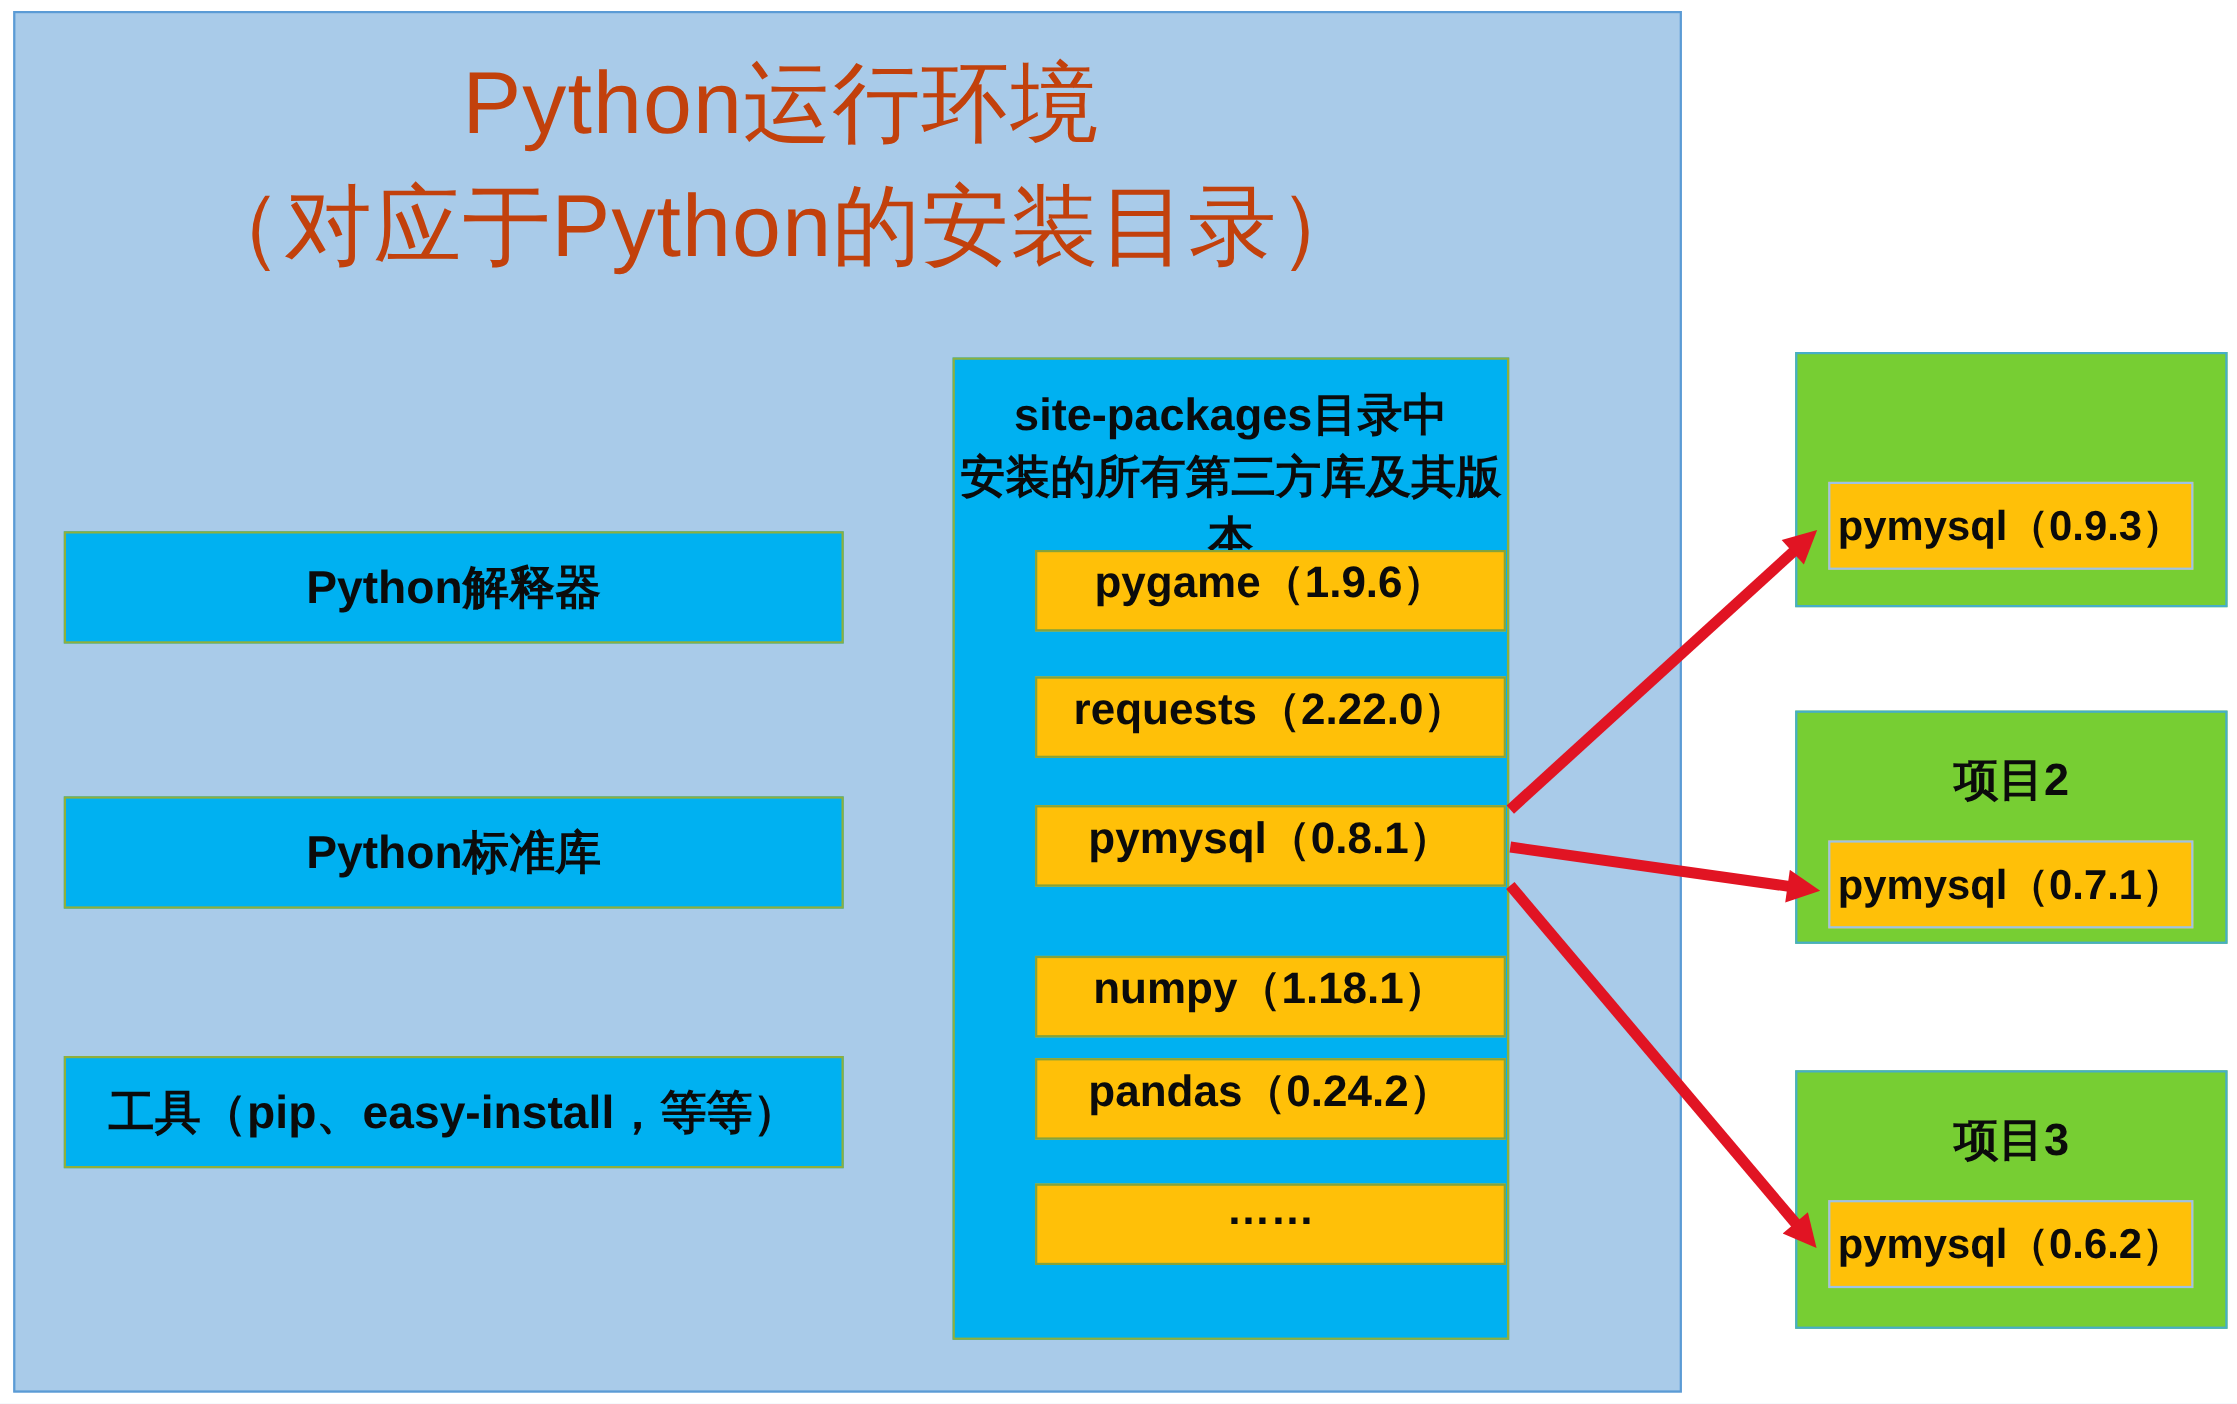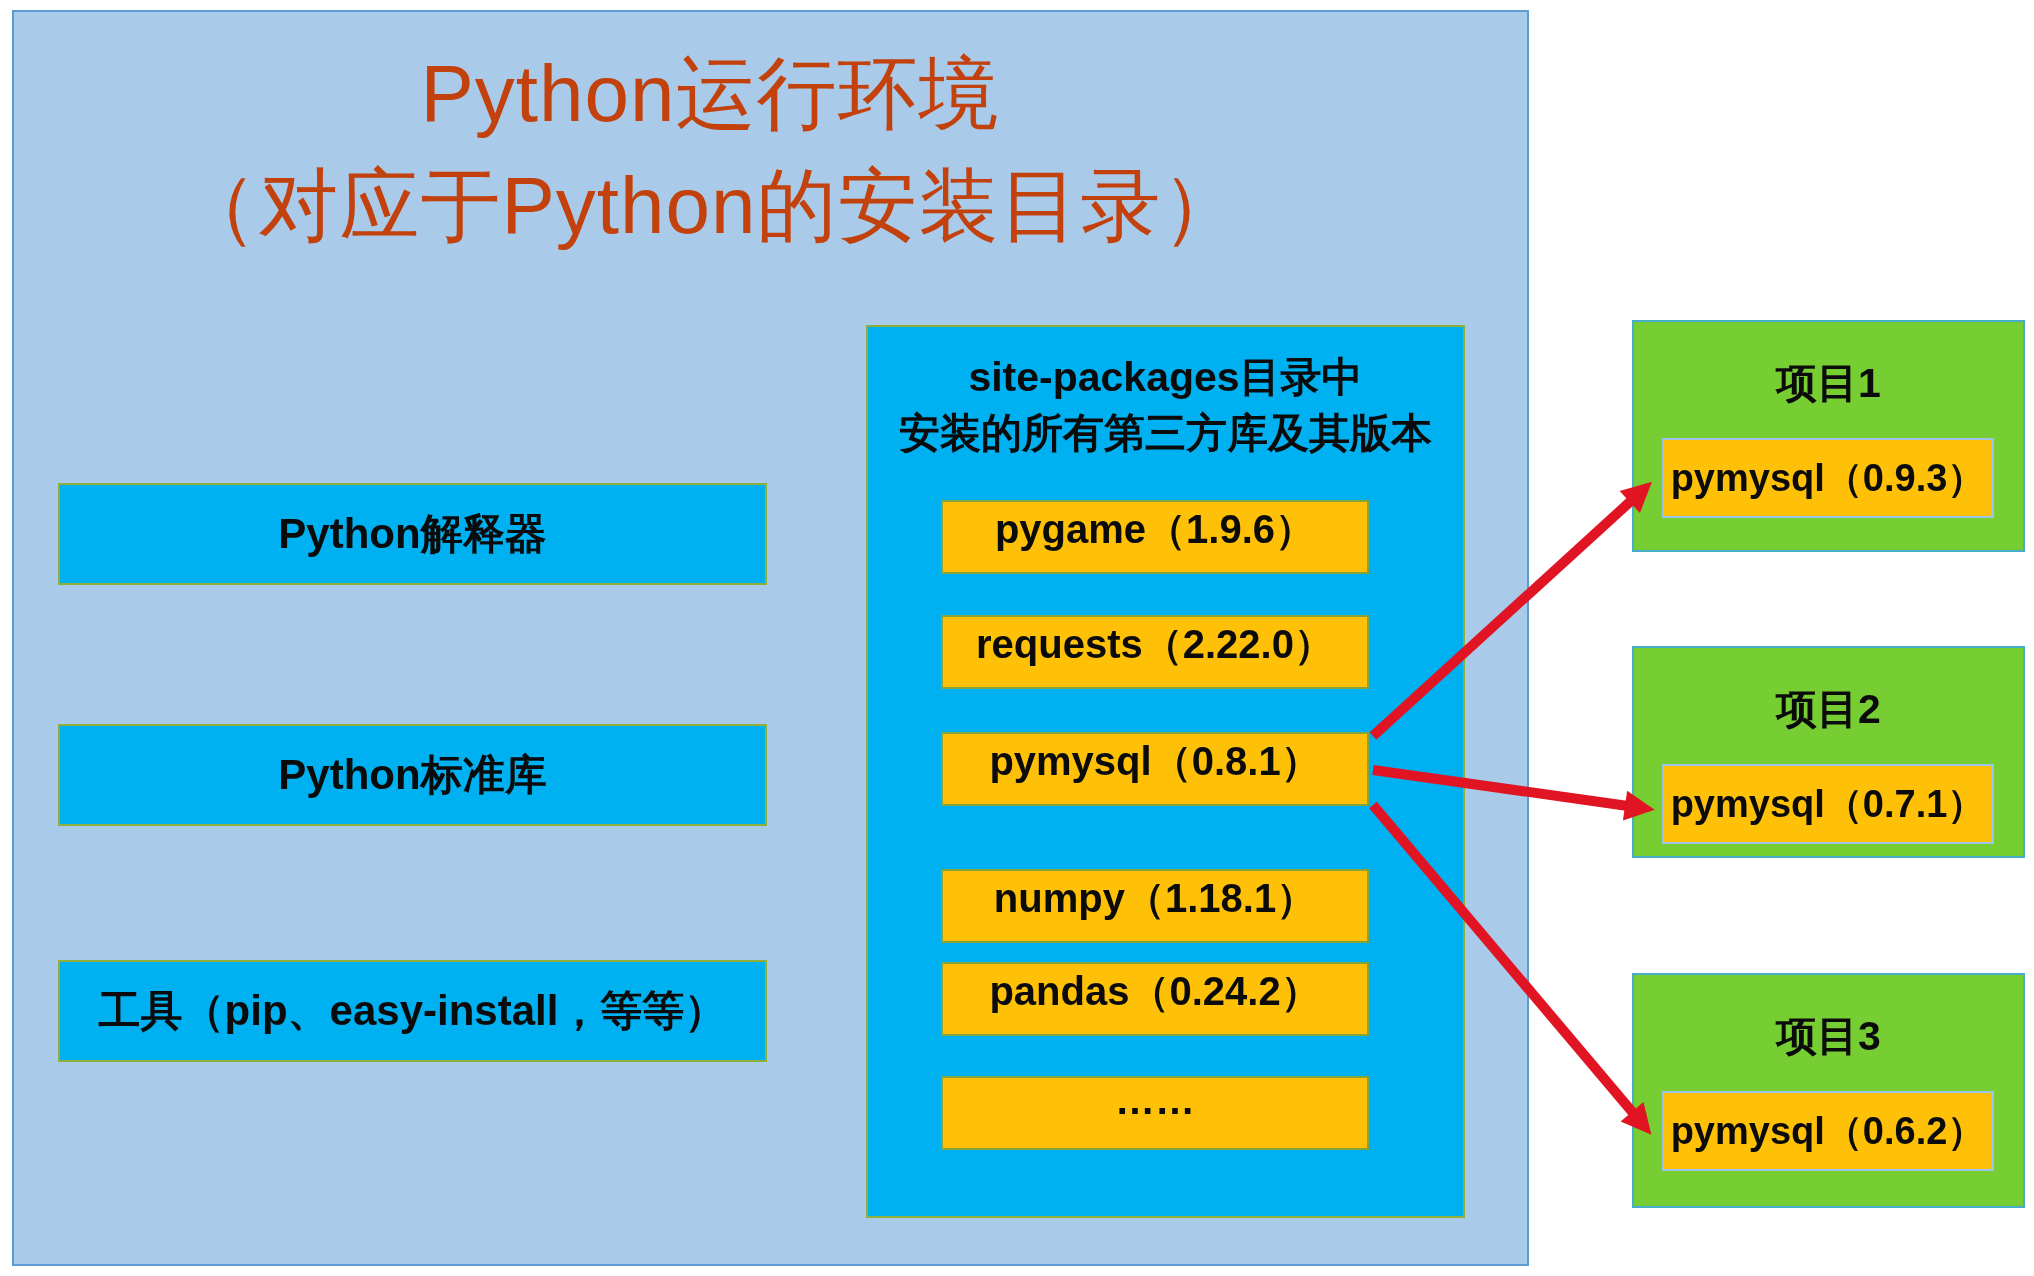--- a/index.html
+++ b/index.html
@@ -37,7 +37,7 @@
   .comp.c2{top:960px;}
   
   .sp-panel{
-    position:absolute;left:866px;top:325px;width:599px;height:893px;
+    position:absolute;left:866px;top:325px;width:506px;height:893px;
     background:var(--cyan);
     border:2px solid var(--olive-border);
     box-sizing:border-box;

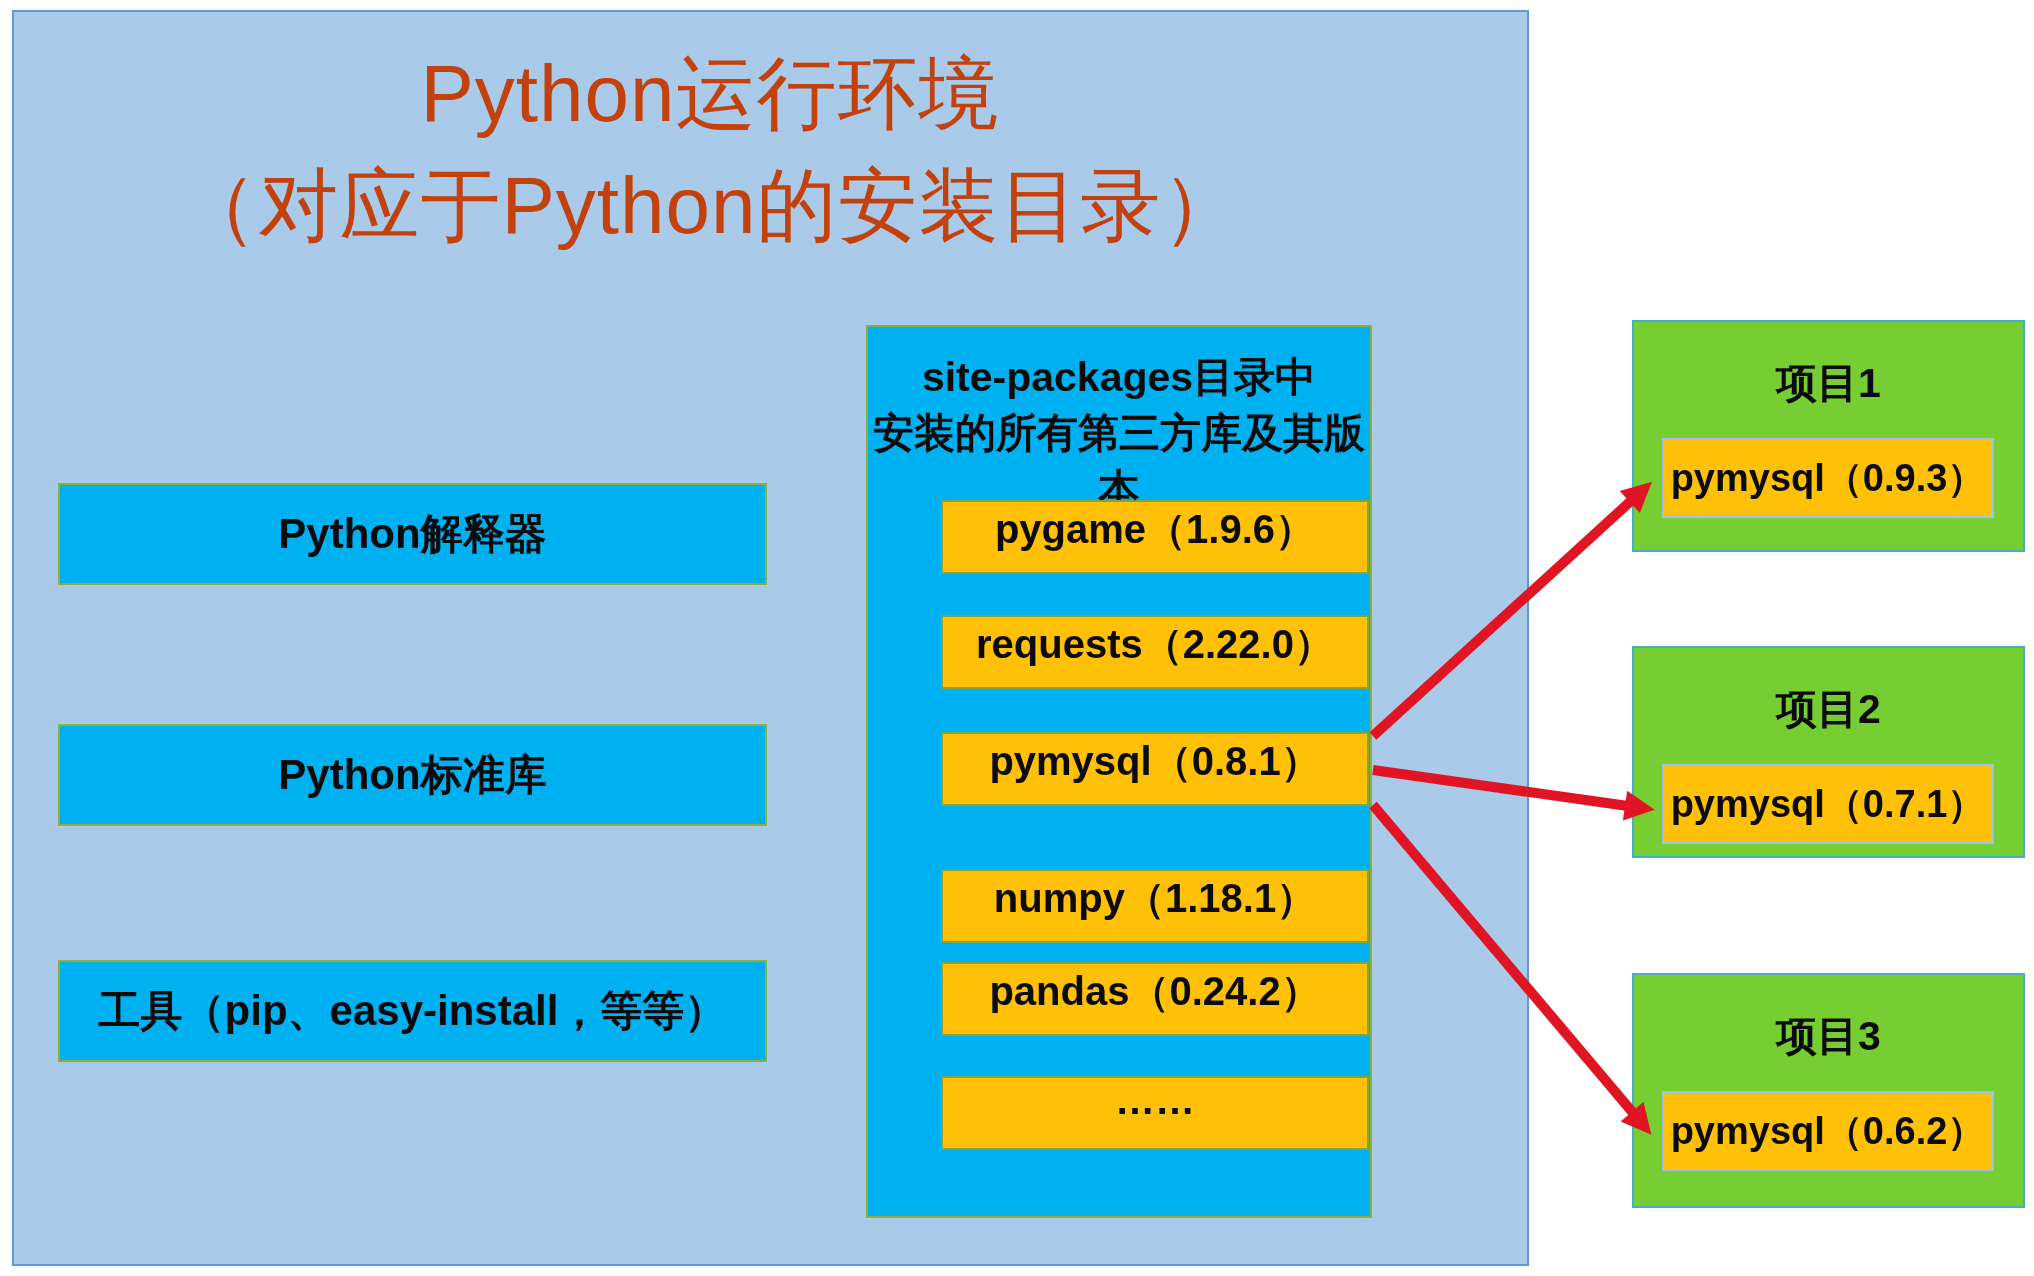--- a/index.html
+++ b/index.html
@@ -135,7 +135,6 @@
   </div>
 
   <div class="project p0">
-    <div class="project-name">项目1</div>
     <div class="dep">
       <span>pymysql（0.9.3）</span>
     </div>

